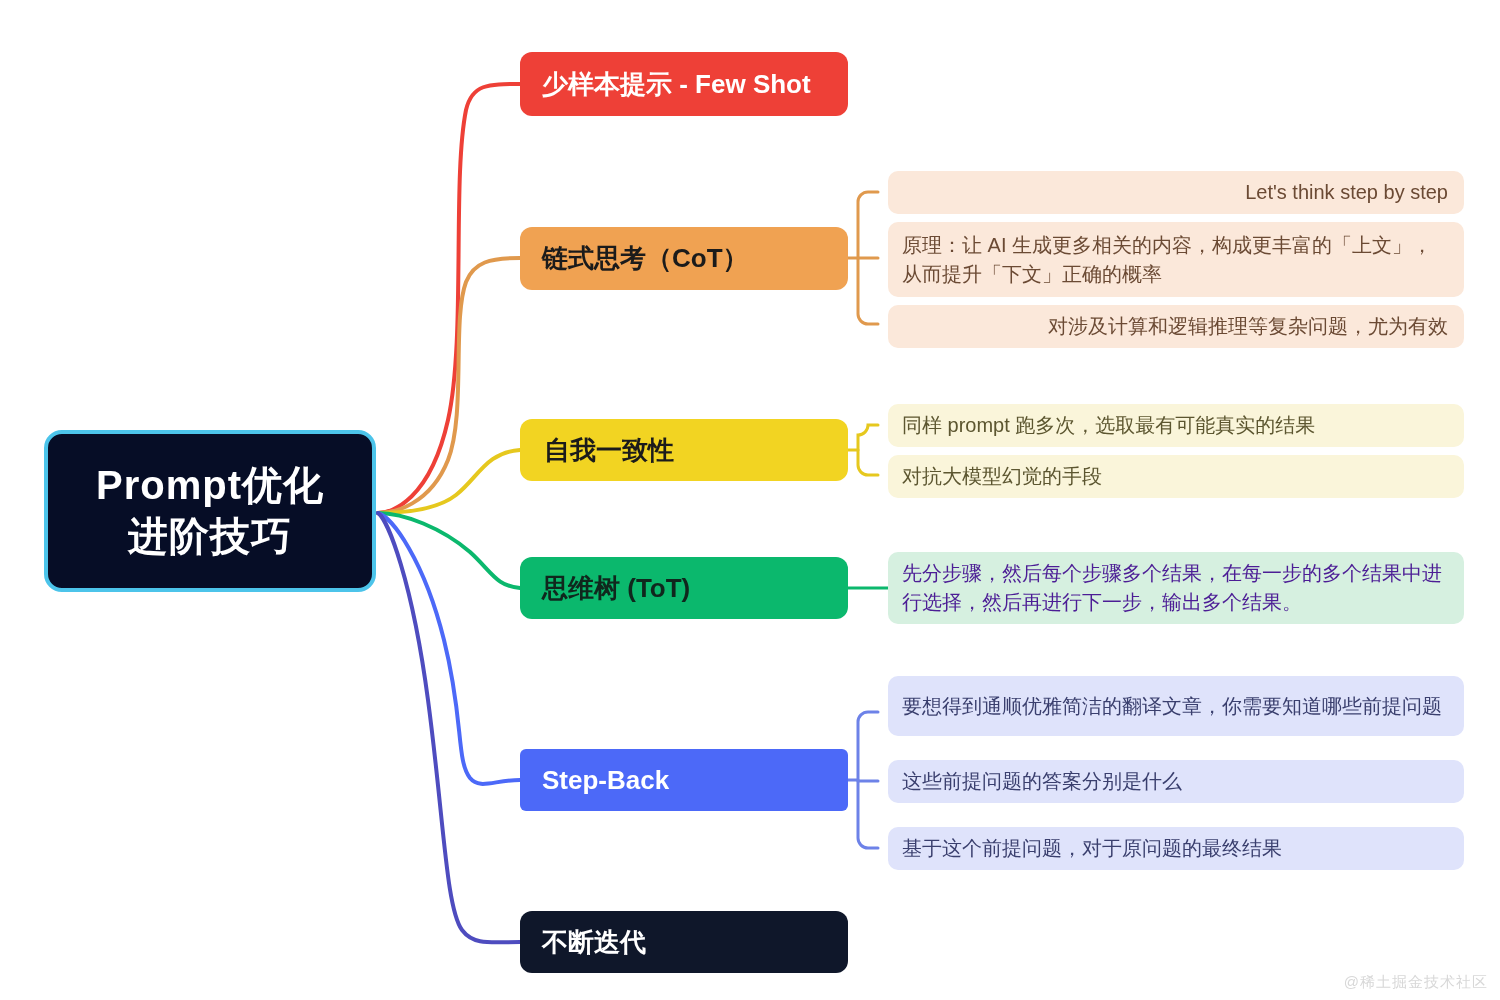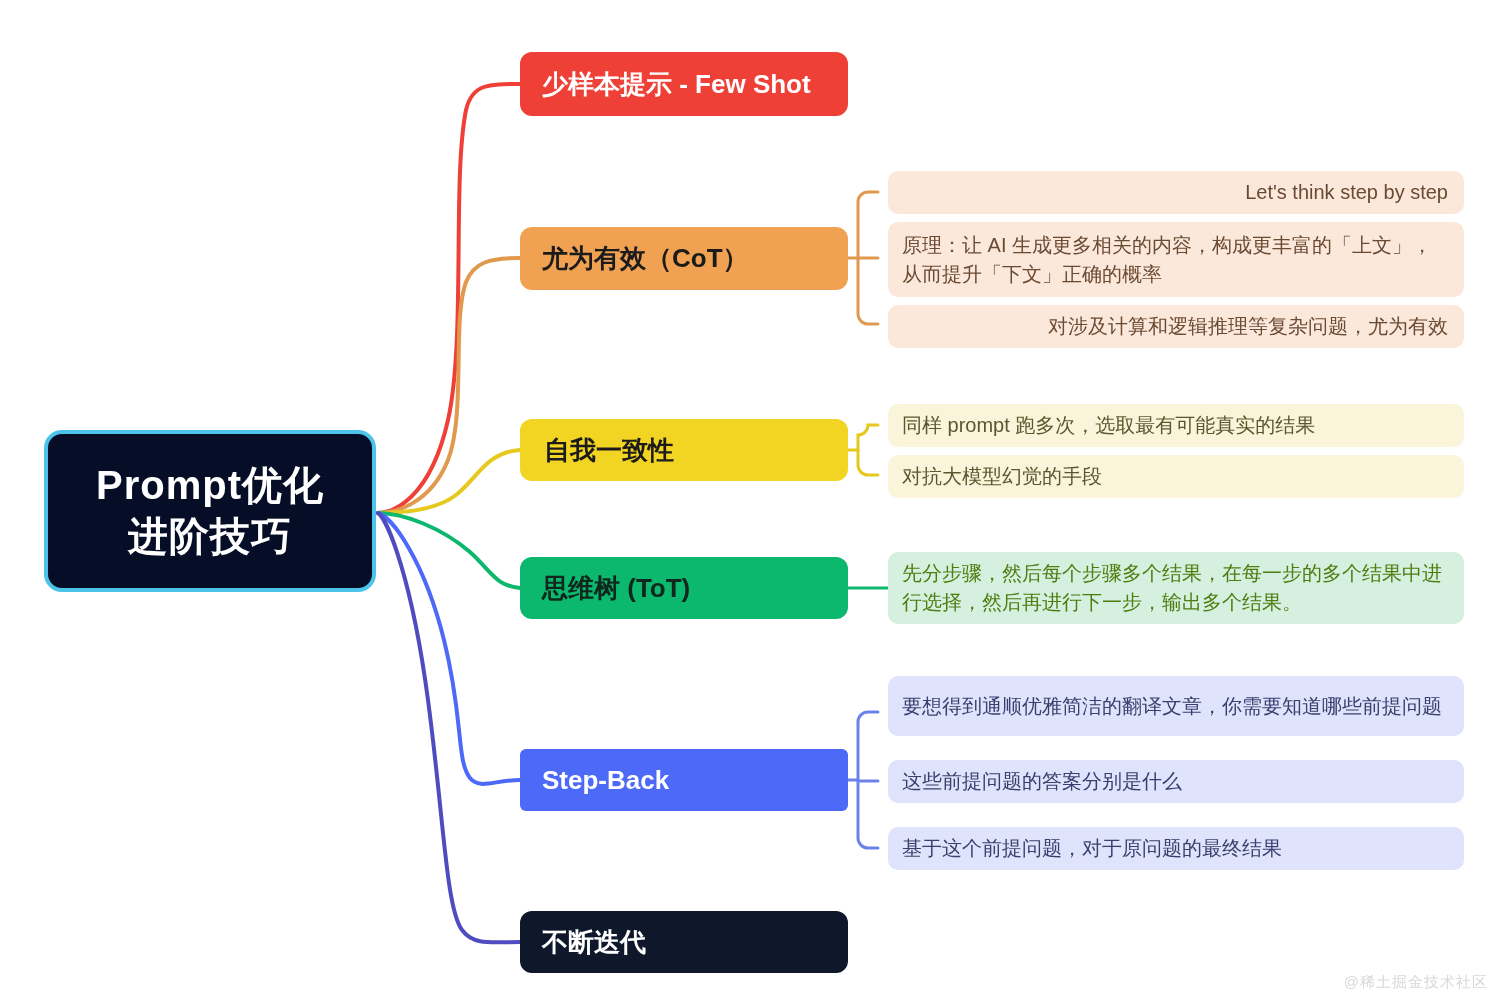--- a/index.html
+++ b/index.html
@@ -142,7 +142,7 @@
   </div>
 
   <div class="branch branch-orange" style="top:227px; height:63px;">
-    <span>尤为有效（CoT）</span>
+    <span>链式思考（CoT）</span>
   </div>
   <div class="leaf leaf-peach" style="top:171px; height:43px;">
     <span>Let's think step by step</span>

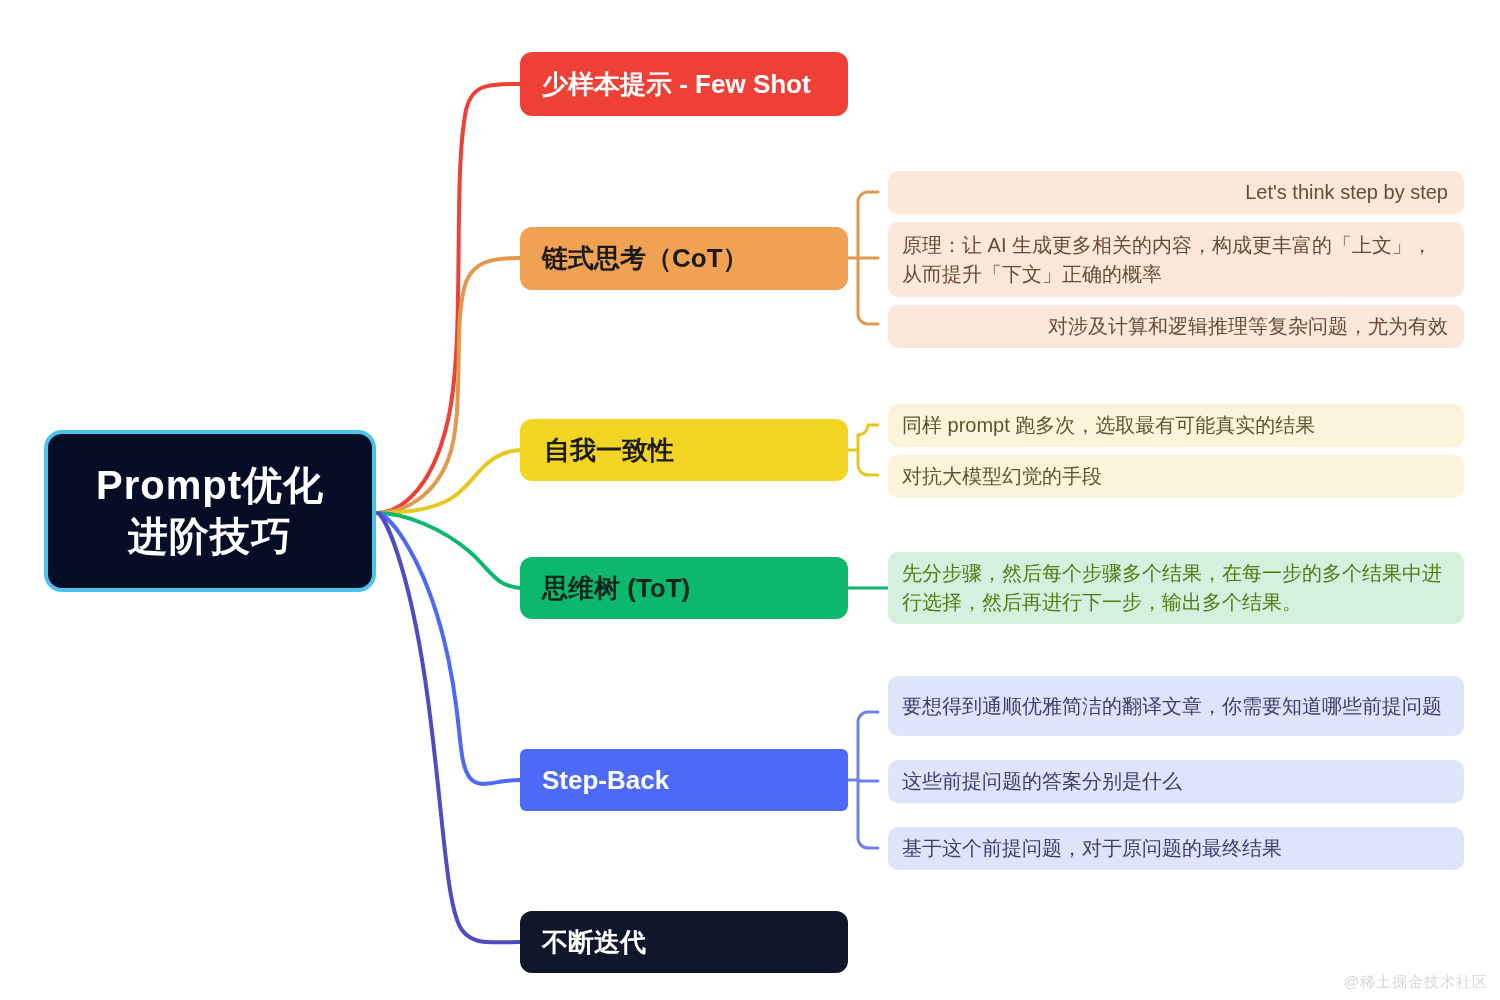--- a/index.html
+++ b/index.html
@@ -90,7 +90,7 @@
   }
   .leaf-peach  { background: #fbe8da; color: #6b4a34; justify-content: flex-end; }
   .leaf-cream  { background: #faf5da; color: #5c5630; }
-  .leaf-mint   { background: #d6f0e0; color: #4d7c0f; justify-content: flex-end; }
+  .leaf-mint   { background: #d6f0e0; color: #4c1d95; justify-content: flex-end; }
   .leaf-lilac  { background: #dfe3fb; color: #3a3f6e; }
 
   .watermark {

